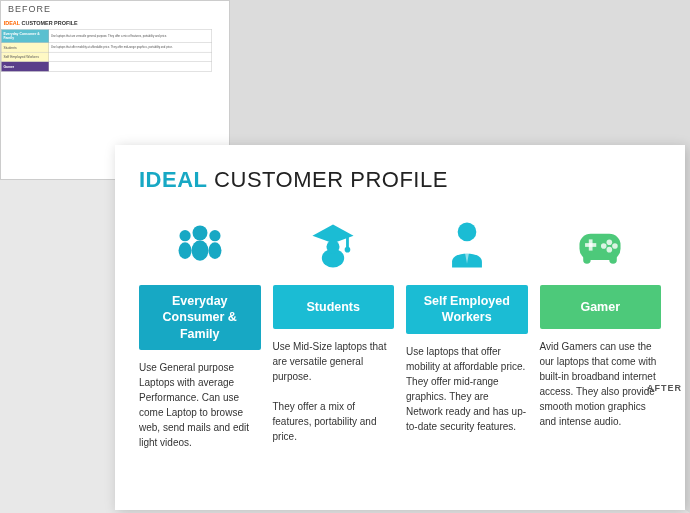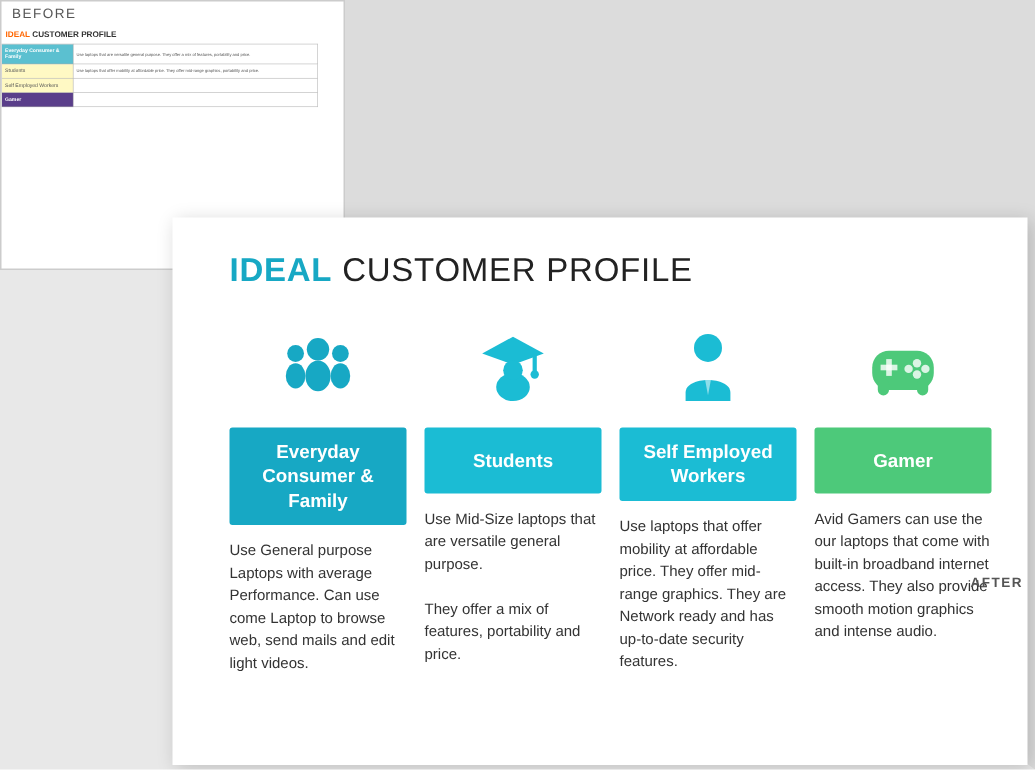--- a/index.html
+++ b/index.html
@@ -68,7 +68,7 @@
       background: white;
       box-shadow: 2px 2px 12px rgba(0,0,0,0.18);
       z-index: 2;
-      padding: 22px 24px 16px 38px;
+      padding: 22px 24px 16px 24px;
       overflow: hidden;
     }
 

